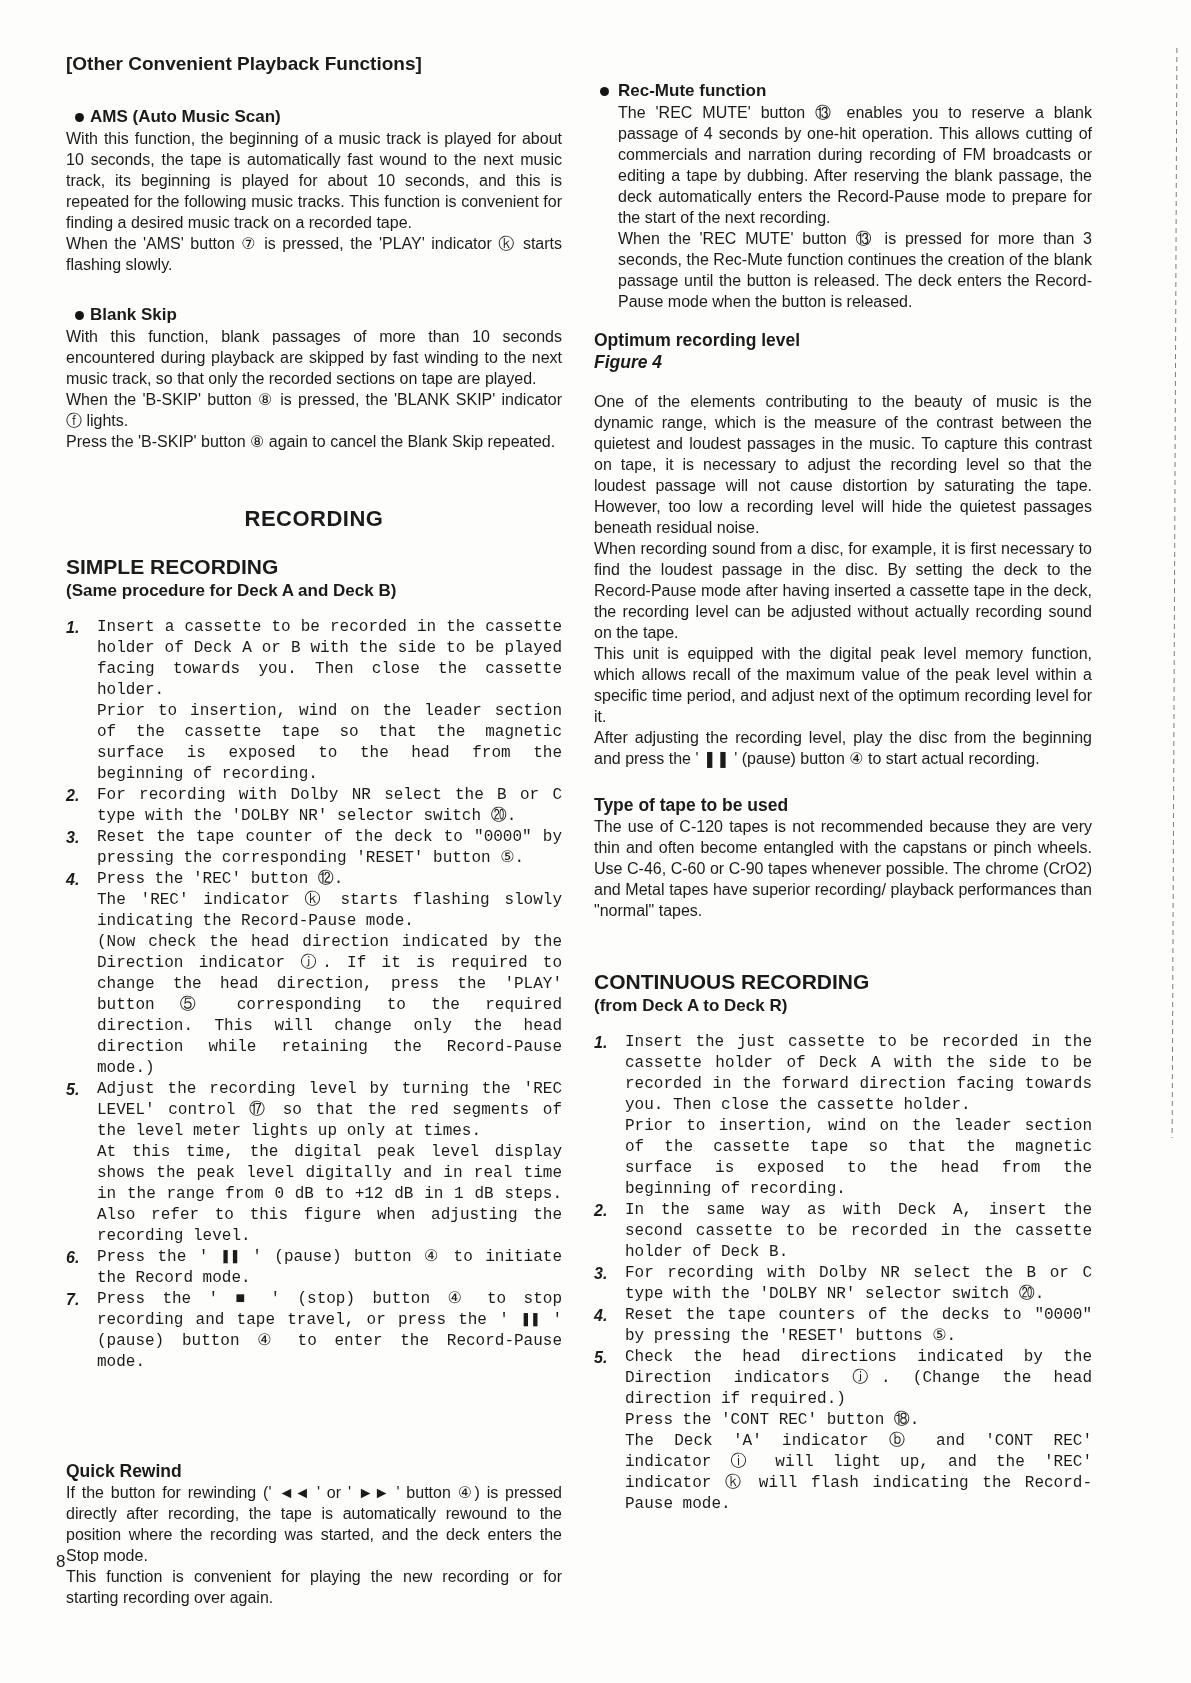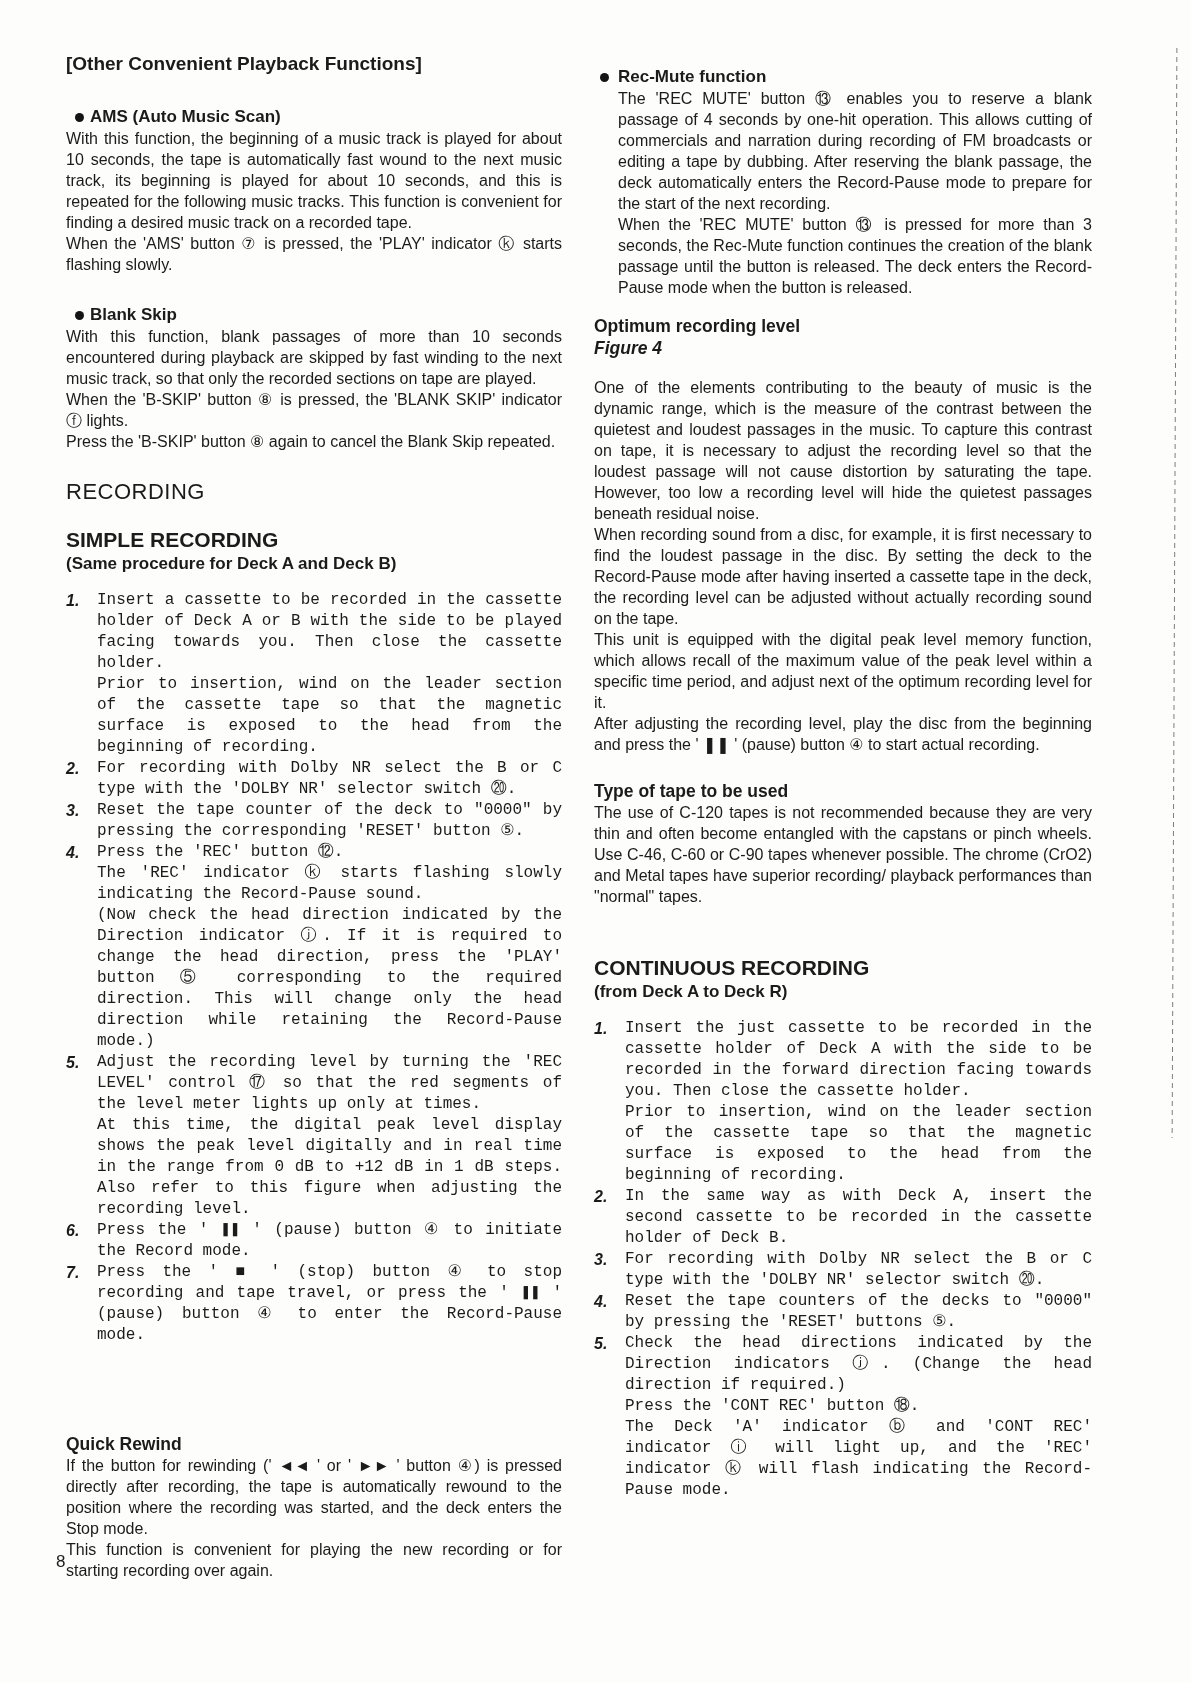--- a/index.html
+++ b/index.html
@@ -13,7 +13,7 @@
   }
   .col{position:absolute;}
   .col-left{left:66px;top:52px;width:496px;}
-  .col-right{left:594px;top:66px;width:498px;}
+  .col-right{left:594px;top:80px;width:498px;}
   p{margin:0;font-size:16px;line-height:21px;text-align:justify;}
   .main-title{font-size:19px;line-height:24px;font-weight:bold;margin:0 0 30px 0;}
   .bullet-sec{position:relative;}

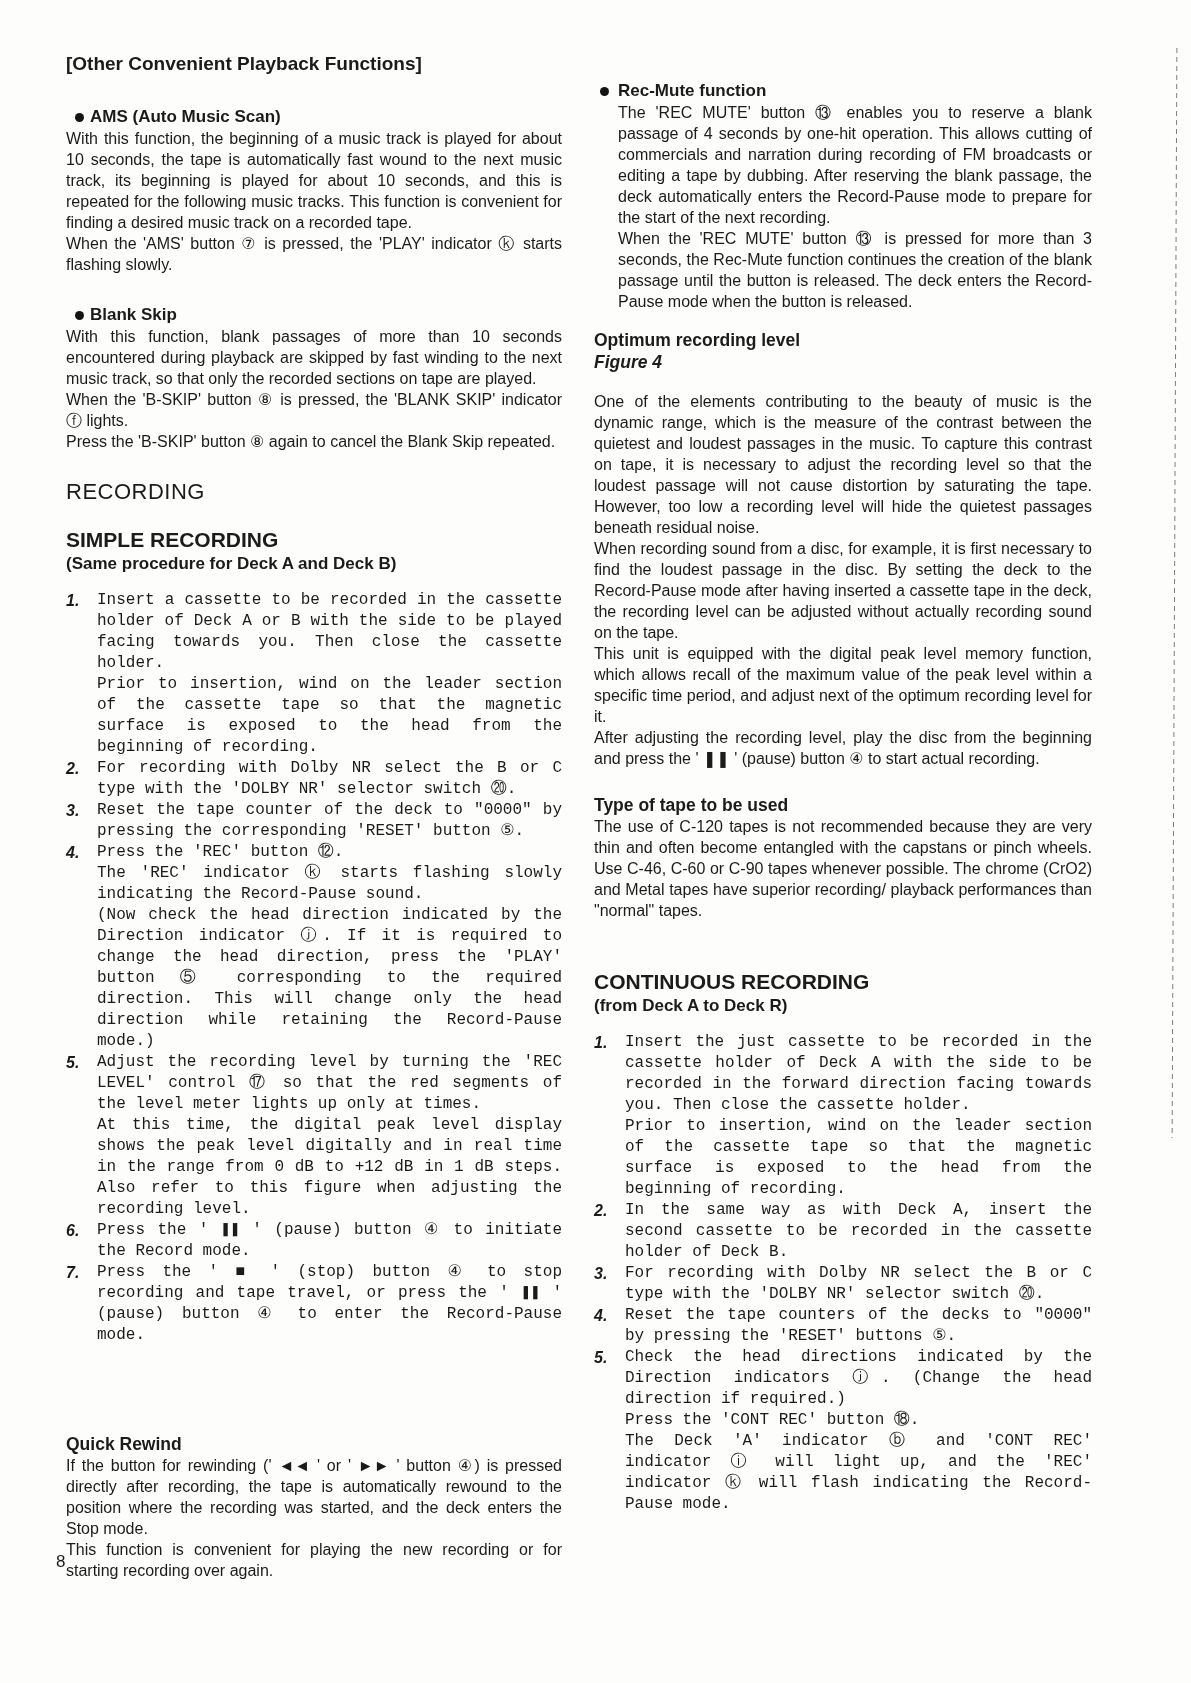--- a/index.html
+++ b/index.html
@@ -25,7 +25,7 @@
   .right-bullet{padding-left:24px;}
   .right-bullet .dot{left:6px;}
   .sec-gap{margin-top:29px;}
-  .h-recording{font-size:22px;line-height:26px;font-weight:normal;margin:27px 0 0 0;letter-spacing:.5px;}
+  .h-recording{font-size:22px;line-height:26px;font-weight:bold;margin:54px 0 0 0;letter-spacing:.5px;text-align:center;}
   .h-sub-big{font-size:21px;line-height:25px;font-weight:bold;margin:22px 0 0 0;}
   .h-sub-small{font-size:17px;line-height:22px;font-weight:bold;margin:1px 0 0 0;}
   .h-minor{font-size:17.5px;line-height:22px;font-weight:bold;margin:0;}

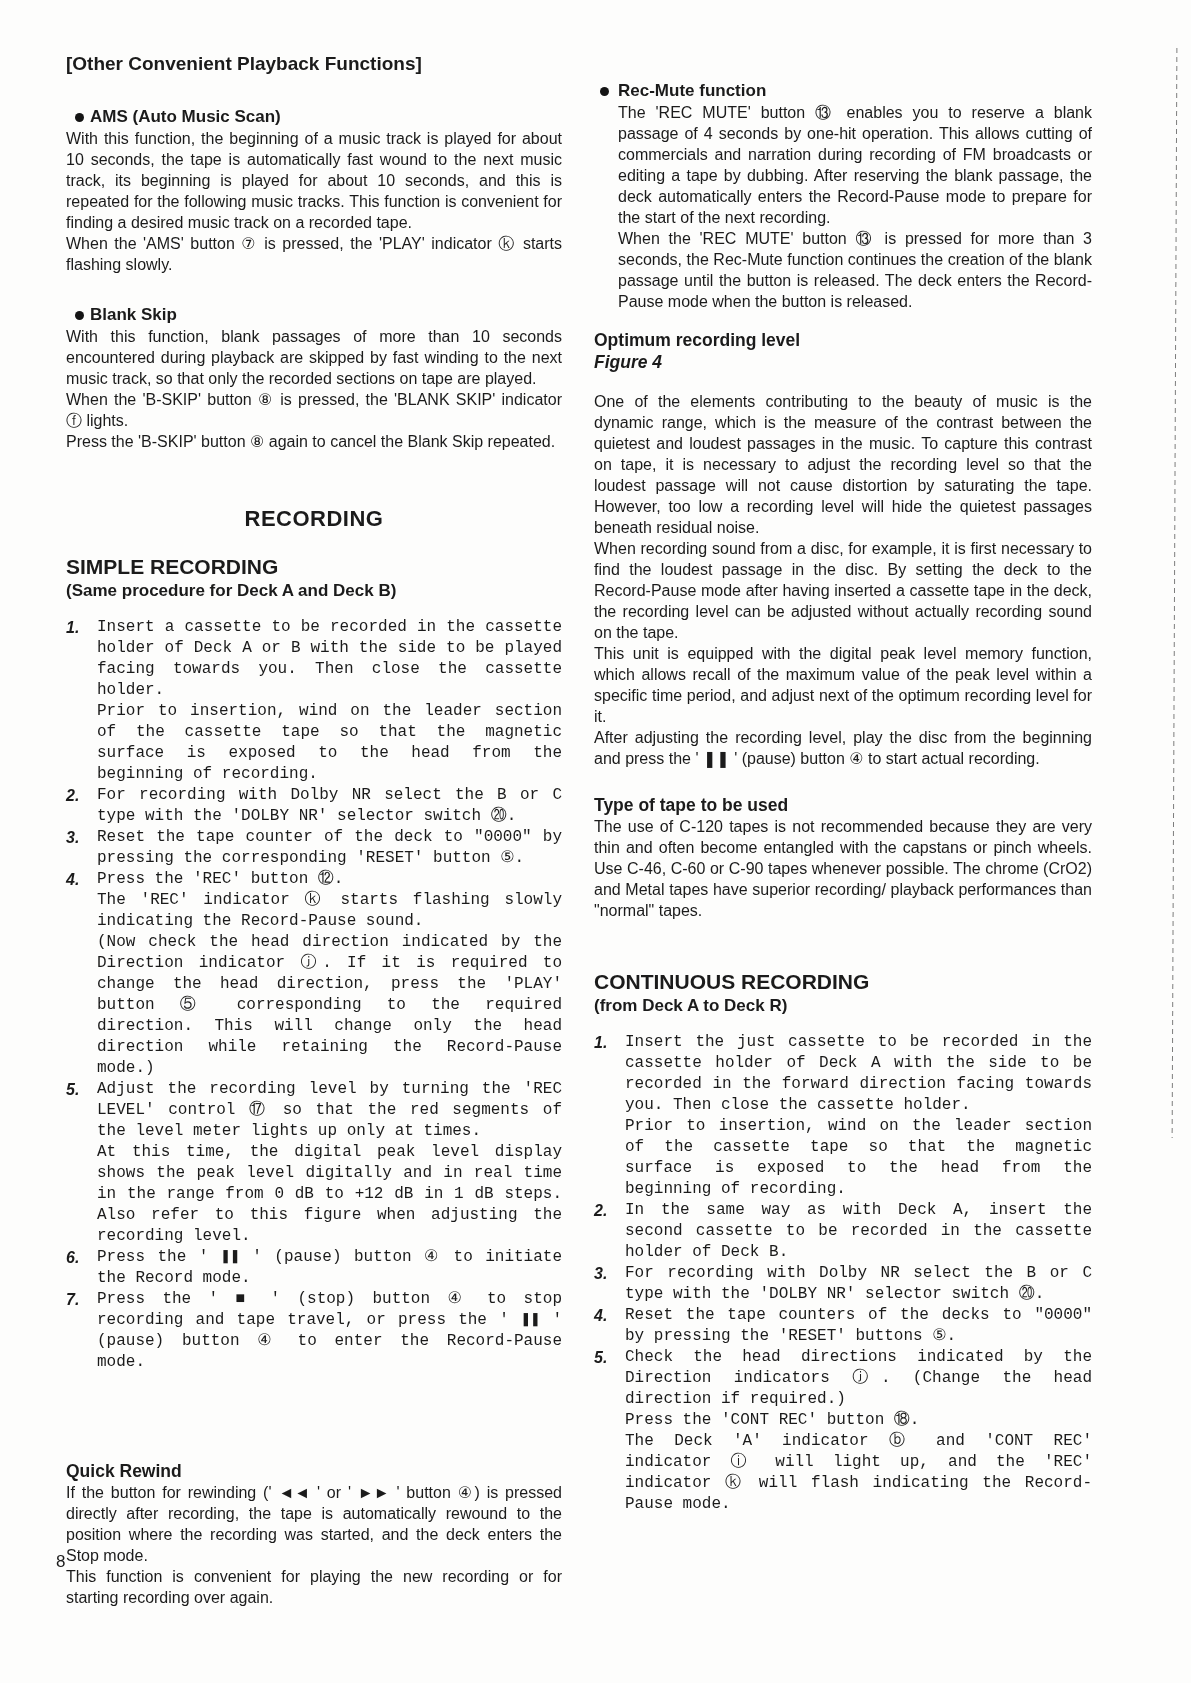--- a/index.html
+++ b/index.html
@@ -97,7 +97,7 @@
         <span class="step-num">4.</span>
         <div class="step-body">
           <p>Press the 'REC' button ⑫.</p>
-          <p>The 'REC' indicator ⓚ starts flashing slowly indicating the Record-Pause sound.</p>
+          <p>The 'REC' indicator ⓚ starts flashing slowly indicating the Record-Pause mode.</p>
           <p>(Now check the head direction indicated by the Direction indicator ⓙ.  If it is required to change the head direction, press the 'PLAY' button ⑤ corresponding to the required direction.  This will change only the head direction while retaining the Record-Pause mode.)</p>
         </div>
       </div>

